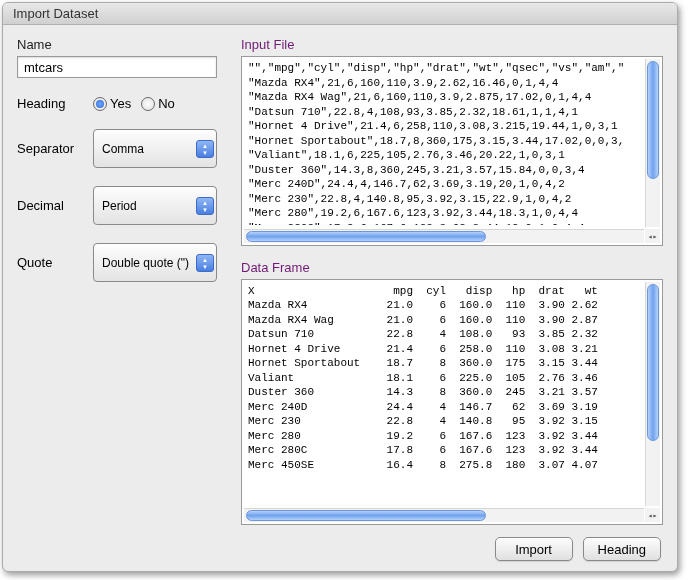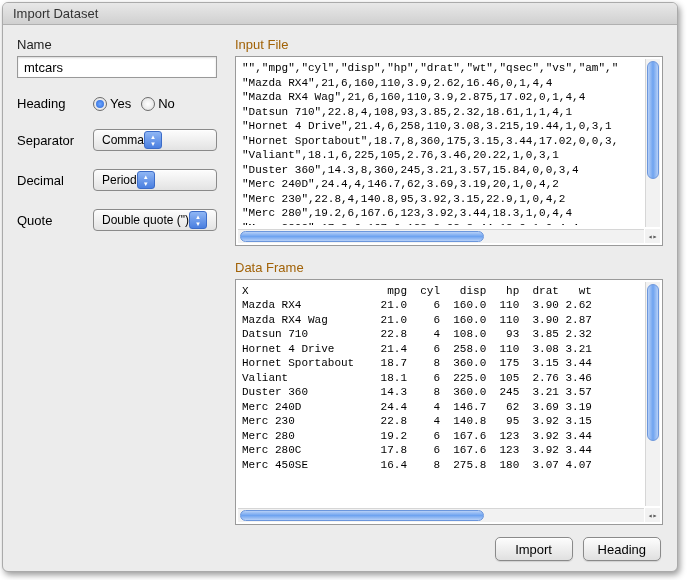--- a/index.html
+++ b/index.html
@@ -34,7 +34,7 @@
 .content {
   display: flex;
   padding: 12px 14px 0 14px;
-  gap: 18px;
+  gap: 24px;
   height: 500px;
 }
 .left-col {

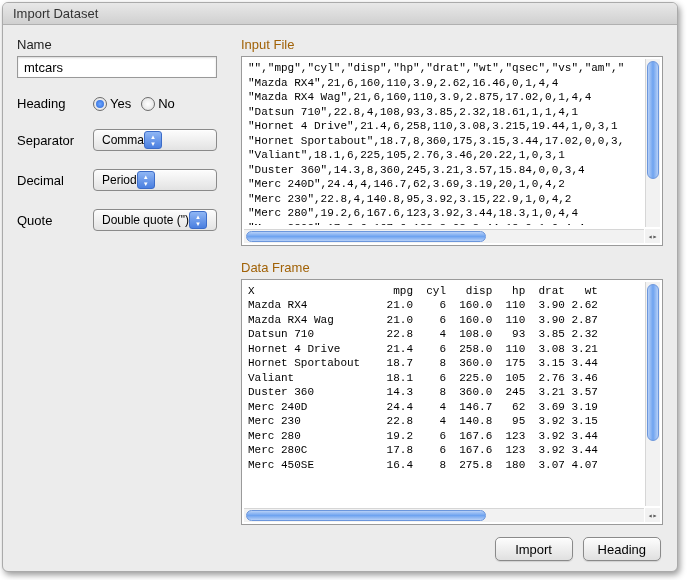--- a/index.html
+++ b/index.html
@@ -107,7 +107,7 @@
 }
 .section-label {
   font-size: 13px;
-  color: #a16207;
+  color: #701a75;
   margin-bottom: 4px;
 }
 .filebox, .framebox {

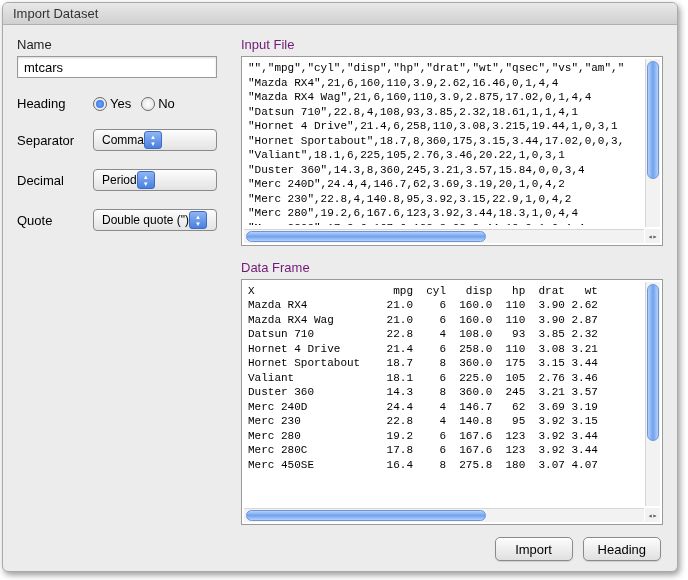--- a/index.html
+++ b/index.html
@@ -86,13 +86,13 @@
 }
 .select {
   flex: 1;
-  height: 22px;
+  height: 39px;
   border: 1px solid #8a8a8a;
   border-radius: 4px;
   background: linear-gradient(#fdfdfd, #e3e3e3);
   display: flex;
   align-items: center;
-  justify-content: flex-start;
+  justify-content: space-between;
   padding: 0 2px 0 8px;
   font-size: 12px;
   box-shadow: 0 1px 0 rgba(255,255,255,0.6) inset;

